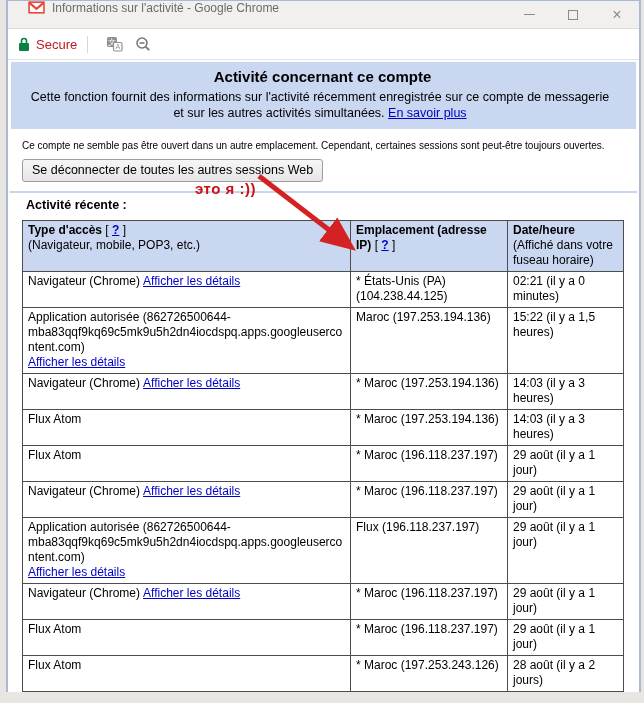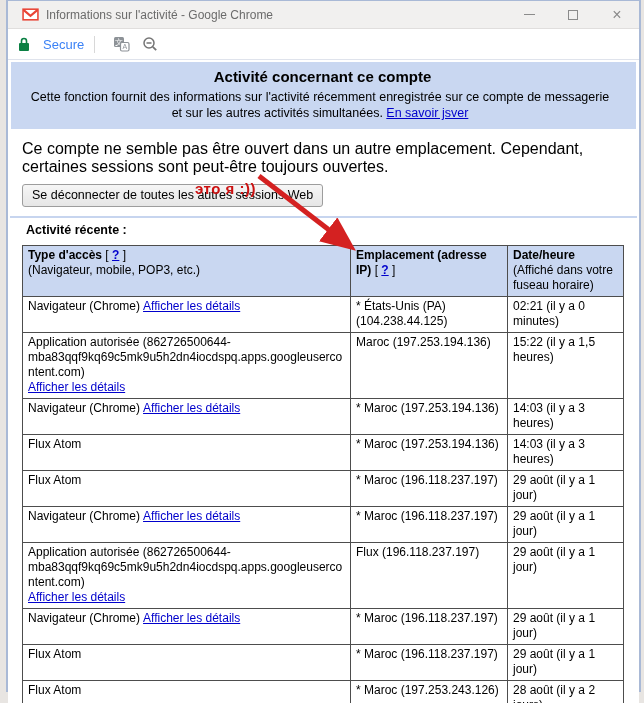--- a/index.html
+++ b/index.html
@@ -17,7 +17,7 @@
   
   .titlebar {
     height:28px; background:#f1f0ef; border-bottom:1px solid #e0dedd;
-    display:flex; align-items:center; padding-left:14px; flex:0 0 auto;
+    display:flex; align-items:flex-start; padding-left:20px; flex:0 0 auto;
   }
   .titlebar .gmail-ic { width:17px; height:13px; margin-right:7px; flex:0 0 auto; }
   .titlebar-text { font-size:12px; color:#6b6b6b; white-space:nowrap; overflow:hidden; }

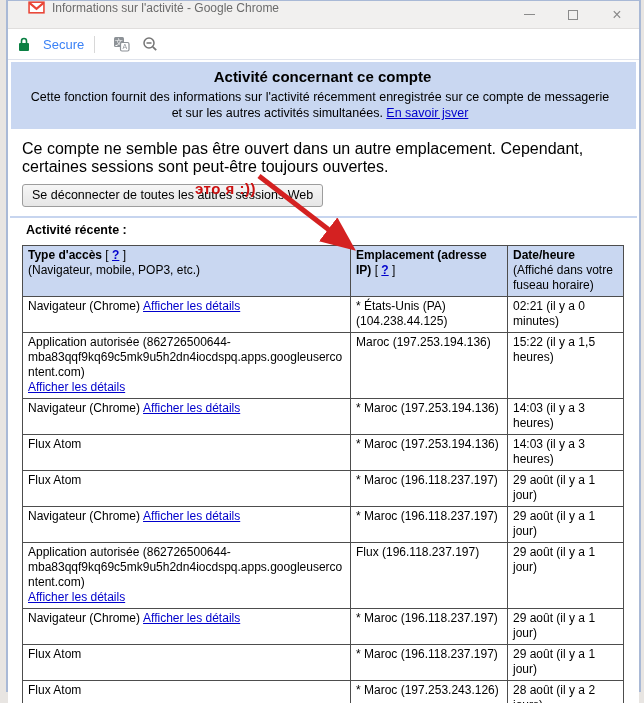--- a/index.html
+++ b/index.html
@@ -31,7 +31,7 @@
     height:31px; background:#fff; border-bottom:1px solid #dfe3ec;
     display:flex; align-items:center; padding:0 10px; flex:0 0 auto; font-size:13px;
   }
-  .secure-label { color:#3b82f6; margin-left:13px; }
+  .secure-label { color:#b91c1c; margin-left:6px; }
   .omni-sep { width:1px; height:17px; background:#d8d8d8; margin:0 10px; }
   .url-host { color:#2b2b2b; }
   .url-path { color:#9a9a9a; white-space:nowrap; overflow:hidden; flex:1 1 auto; }

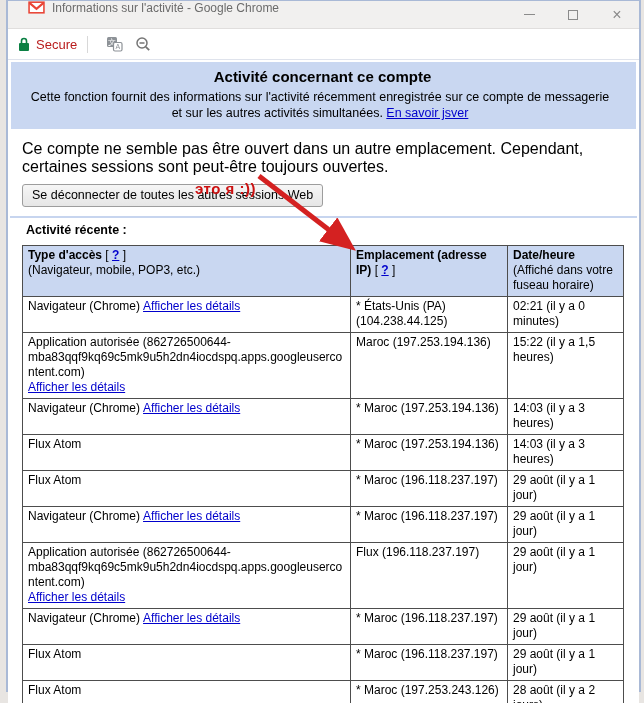--- a/index.html
+++ b/index.html
@@ -124,7 +124,7 @@
       <div class="info-title">Activité concernant ce compte</div>
       <div class="info-desc">
         <span>Cette fonction fournit des informations sur l'activité récemment enregistrée sur ce compte de messagerie et sur les autres activités simultanées.</span>
-        <a class="lnk">En savoir jsver</a>
+        <a class="lnk">En savoir plus</a>
       </div>
     </div>
 

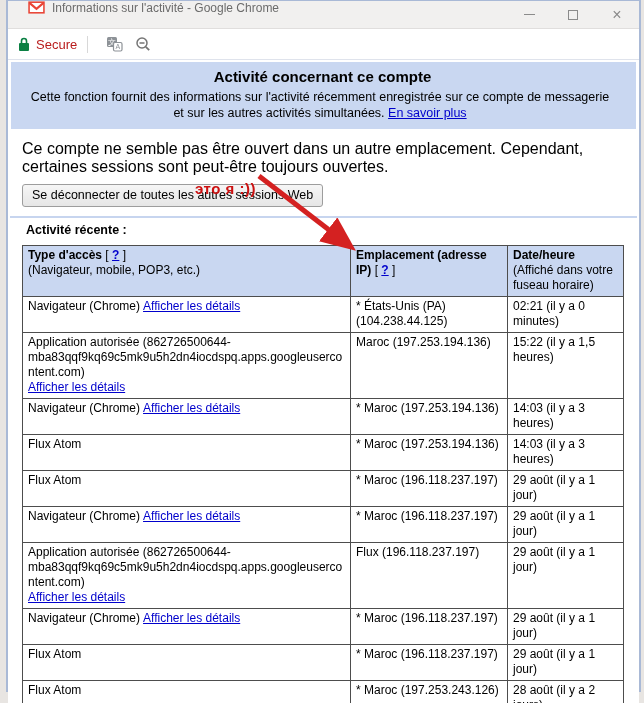--- a/index.html
+++ b/index.html
@@ -42,7 +42,7 @@
   .info-title { font-size:15px; font-weight:bold; margin-bottom:4px; }
   .info-desc { font-size:12.5px; line-height:16px; padding-left:8px; max-width:590px; }
   a.lnk { color:#0000cc; text-decoration:underline; cursor:pointer; }
-  .status-line { margin:11px 14px 0 14px; font-size:16px; }
+  .status-line { margin:11px 14px 0 14px; font-size:10px; }
   .signout-btn {
     margin:8px 0 0 14px; font-family:"Liberation Sans",sans-serif; font-size:12.5px;
     padding:3px 9px 4px 9px; color:#000;

